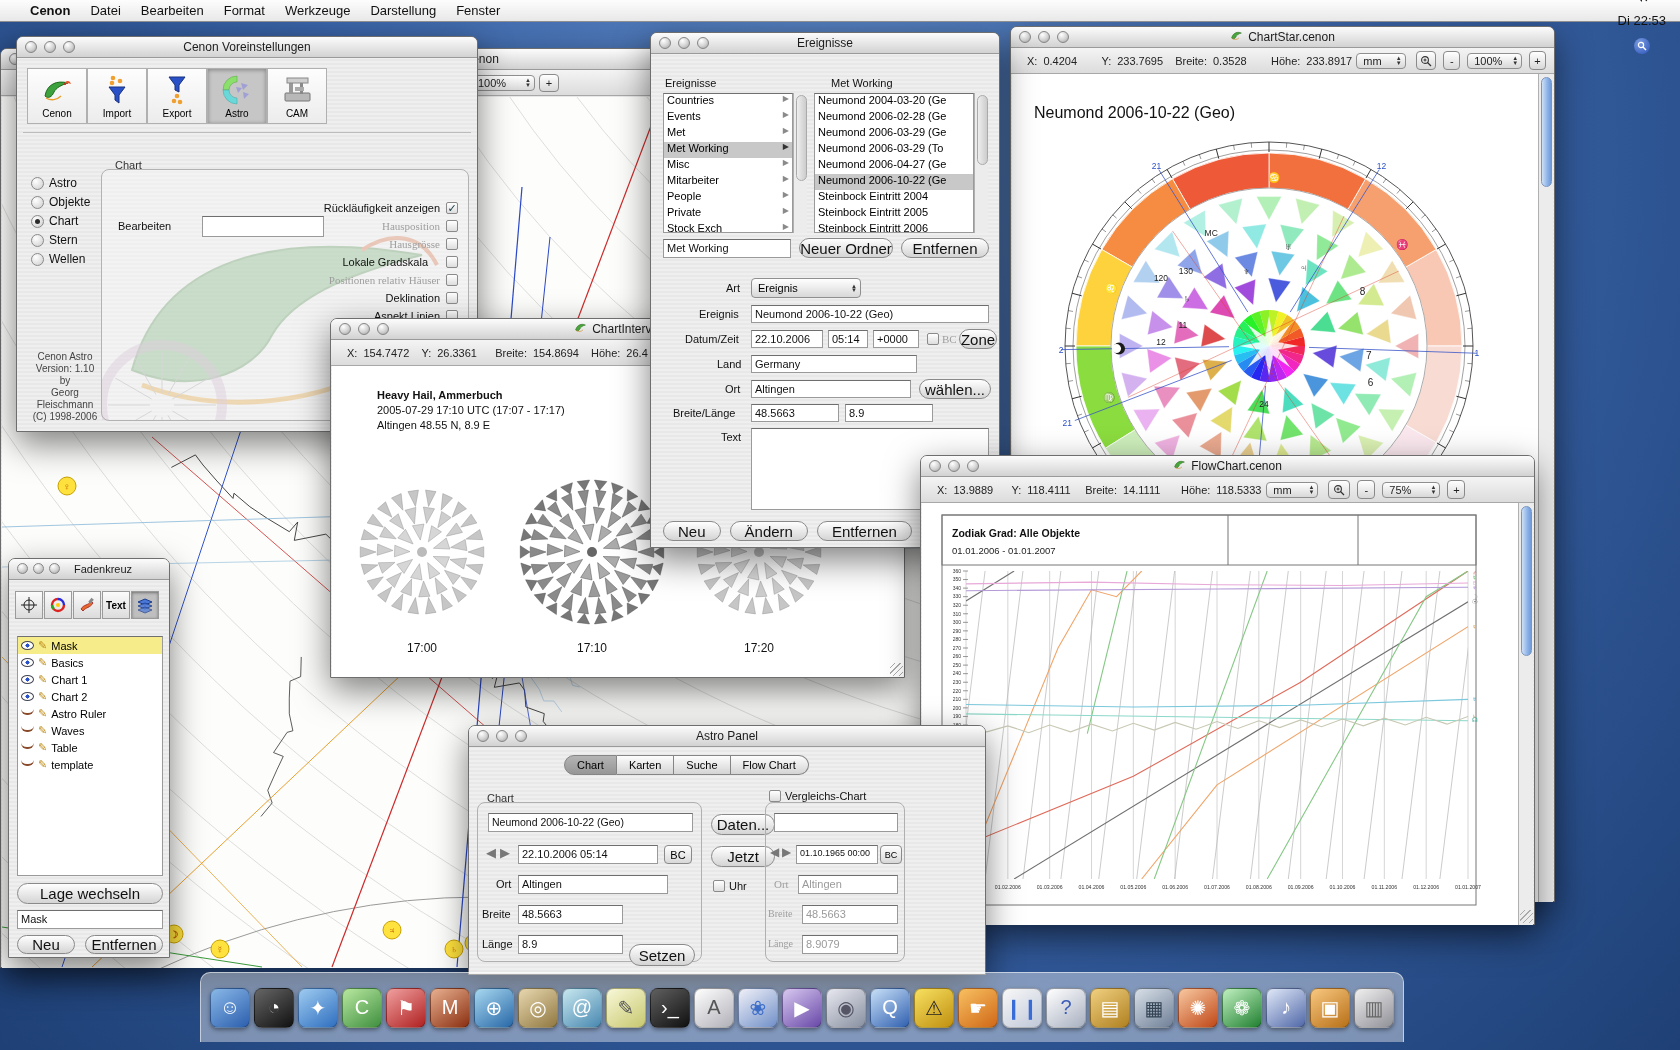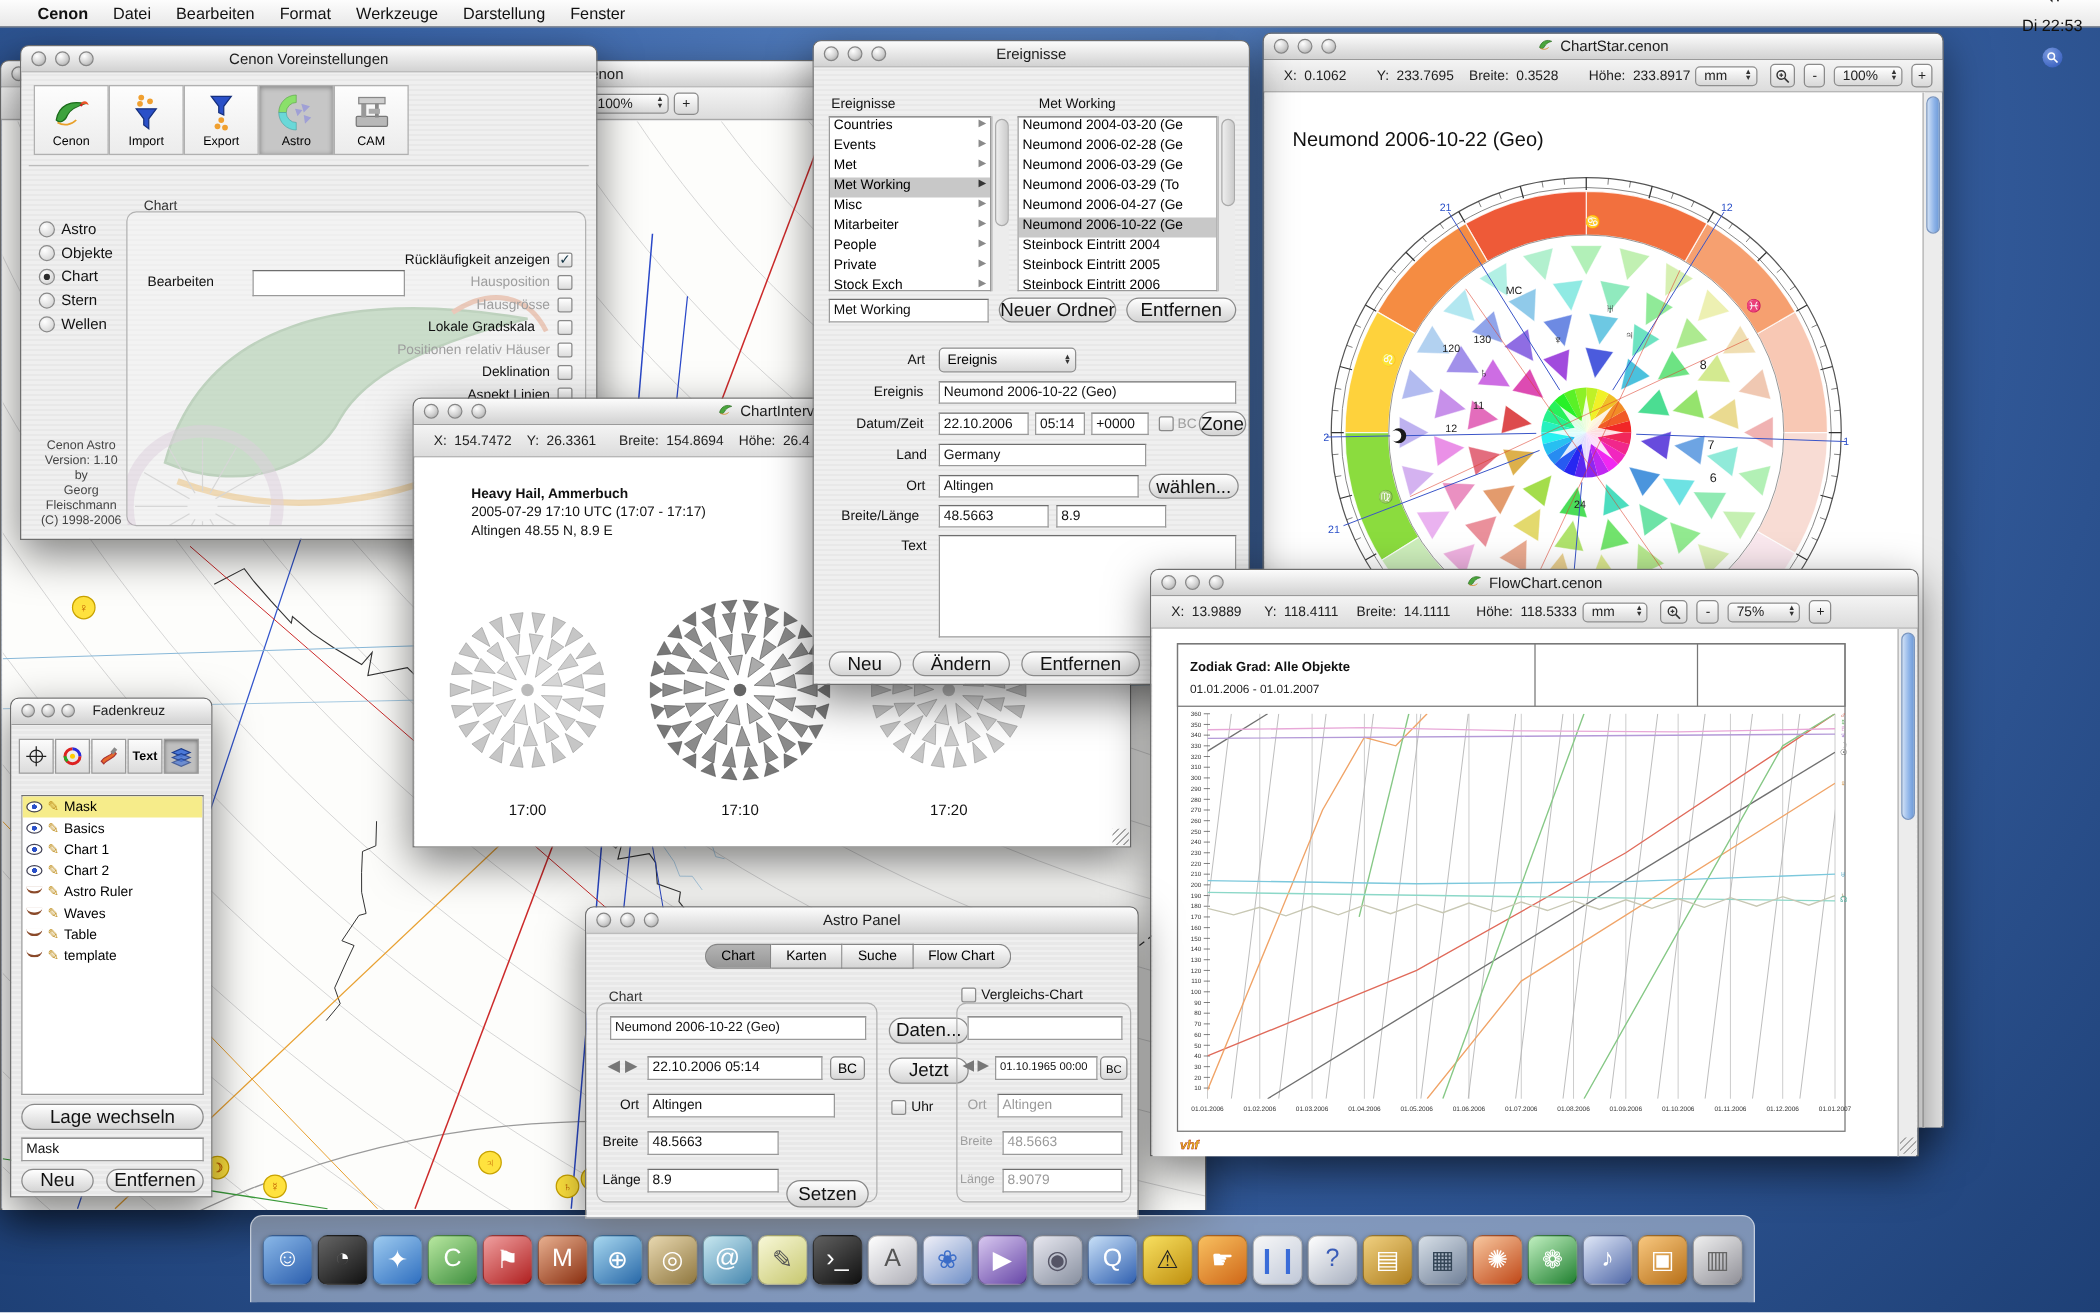--- a/index.html
+++ b/index.html
@@ -413,7 +413,7 @@
     </div>
     <div class="coordbar" id="cb-chartstar">
         <span class="cb-l">X:</span>
-        <span class="cb-v">0.1062</span>
+        <span class="cb-v">0.4204</span>
         <span class="cb-l">Y:</span>
         <span class="cb-v">233.7695</span>
         <span class="cb-l">Breite:</span>

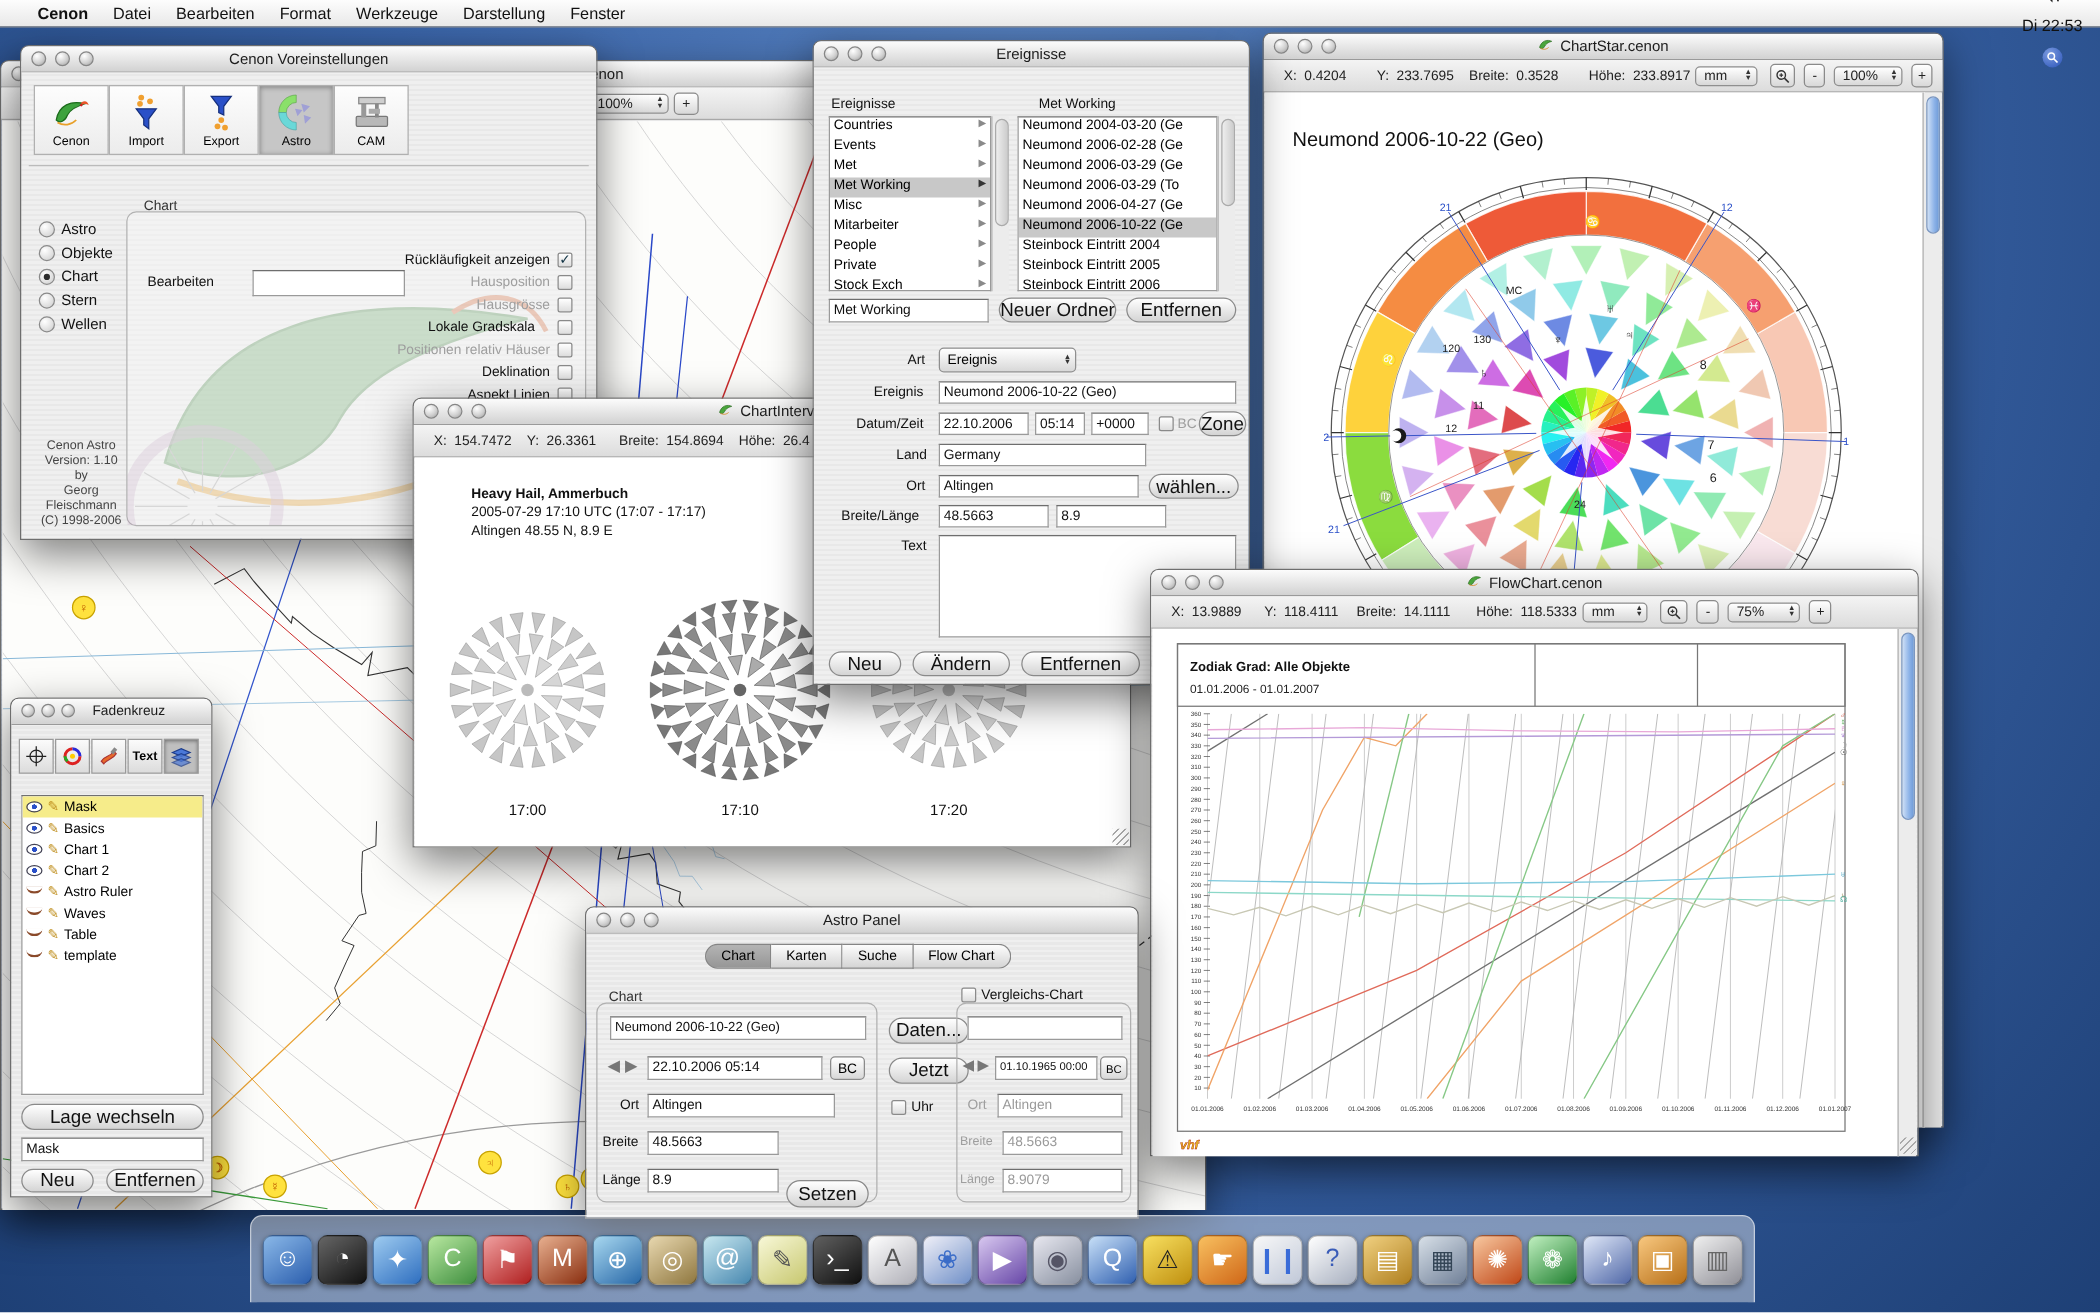--- a/index.html
+++ b/index.html
@@ -53,7 +53,7 @@
   .radio.sel::after { content:""; position:absolute; left:3px; top:3px; width:5px; height:5px;
     border-radius:50%; background:#2c2c2c; }
   .lbl { font-size:11px; color:#111; }
-  .lbl.dis { color:#9e9e9e; }
+  .lbl.dis { color:#9e9e9e;font-family:Liberation Serif, serif; }
   .seg { border:1px solid #858585; border-left:none; background:linear-gradient(#fdfdfd,#d4d4d4);
     font-size:11px; padding:3px 12px; }
   .seg:first-child { border-left:1px solid #858585; border-radius:11px 0 0 11px; }

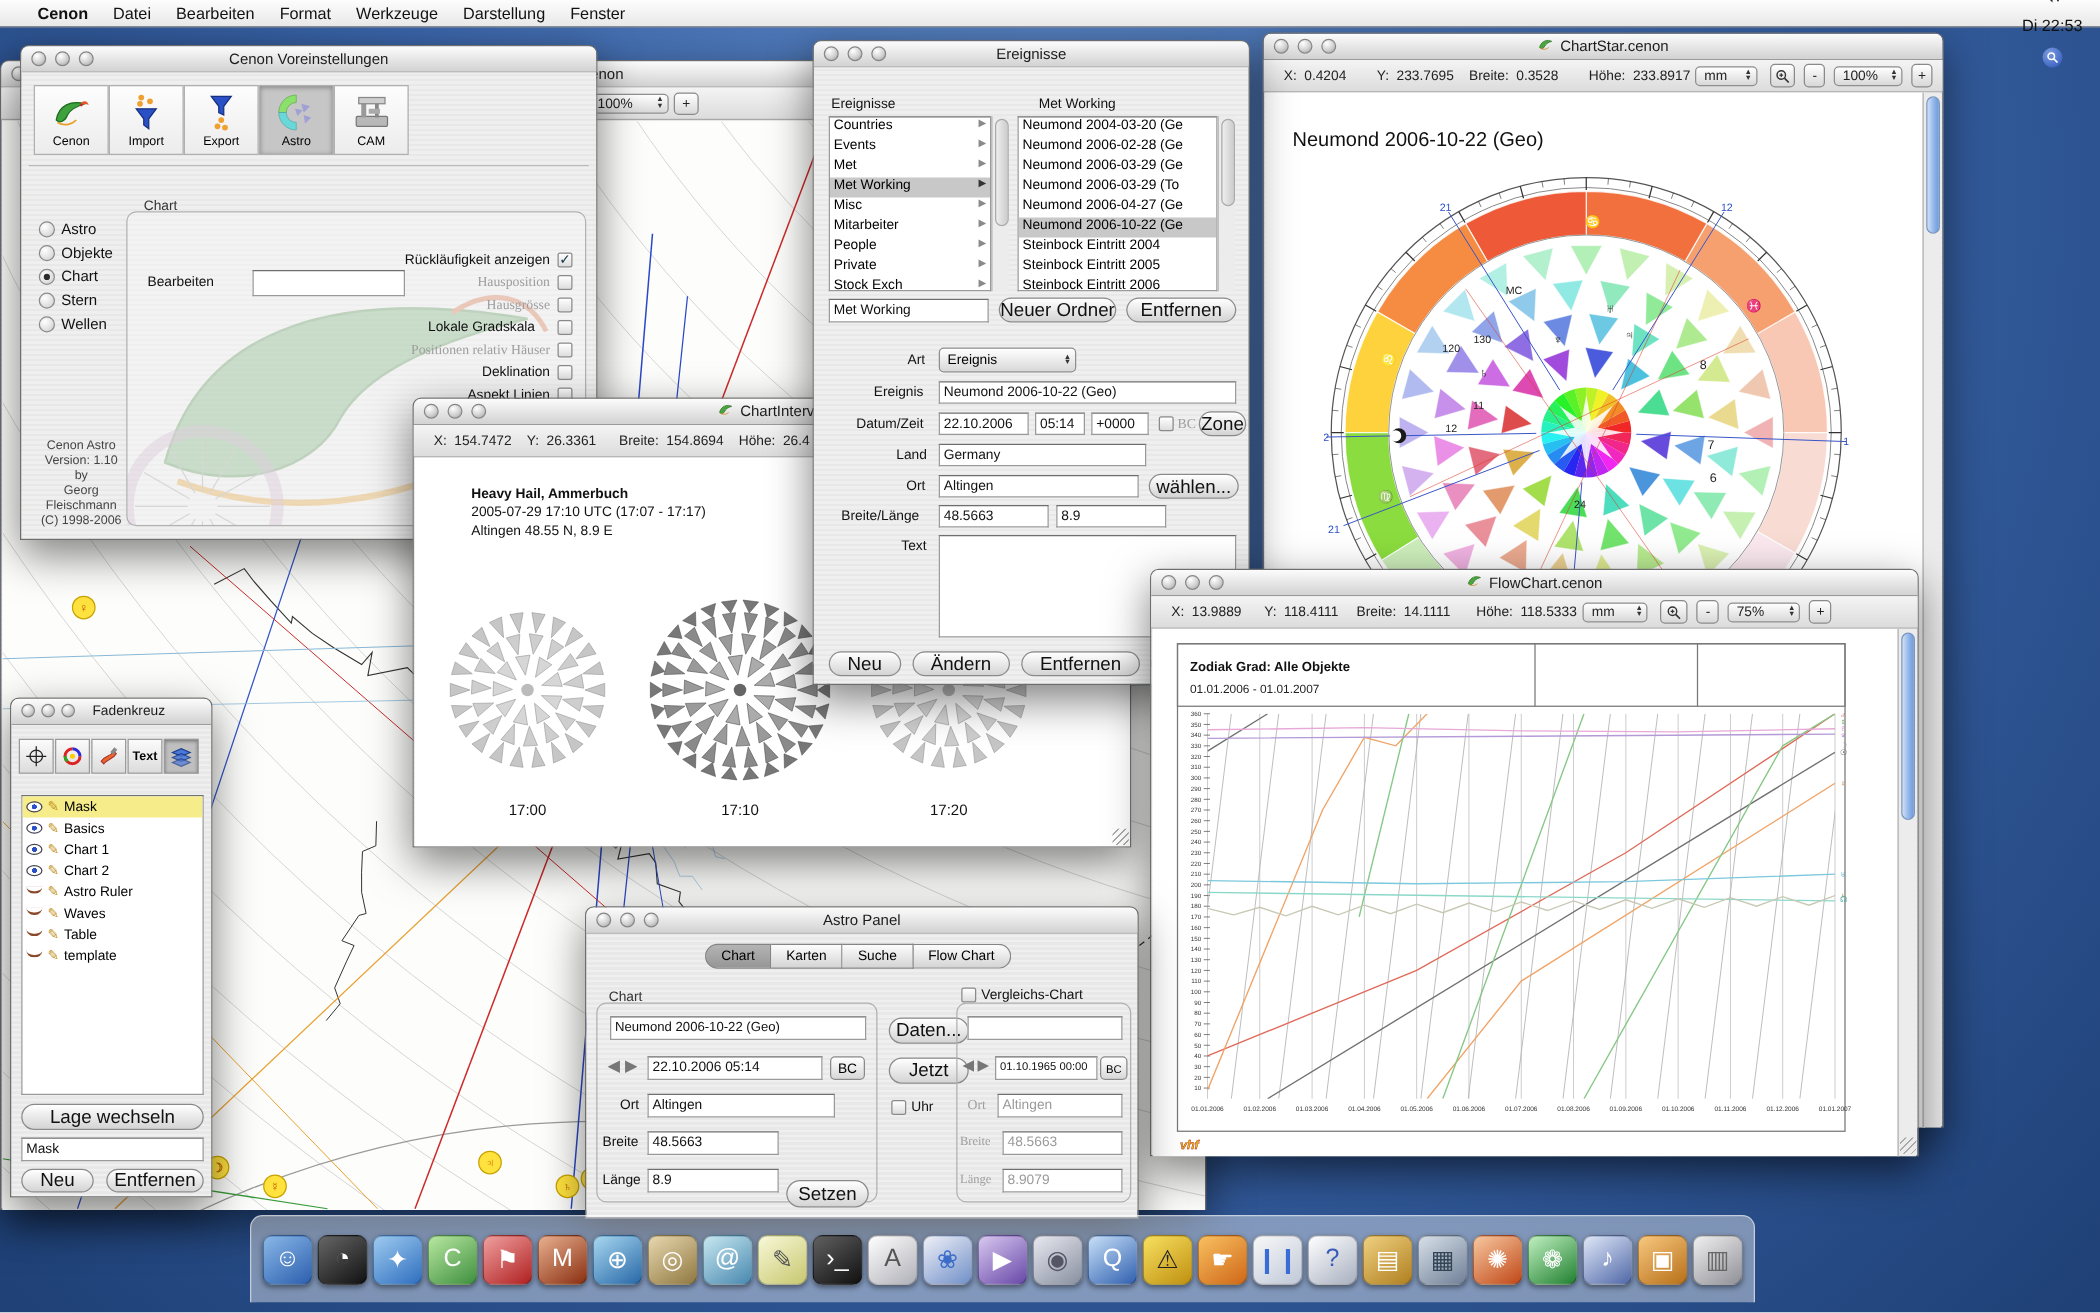--- a/index.html
+++ b/index.html
@@ -1302,7 +1302,7 @@
     <div class="grip"></div>
   </div>
 
-  <div class="win" id="win-astropanel" style="left:468px;top:725px;width:443px;height:250px;z-index:8;">
+  <div class="win" id="win-astropanel" style="left:468px;top:725px;width:518px;height:250px;z-index:8;">
     <div class="tbar">
       <div class="lights">
           <div class="light"></div>

